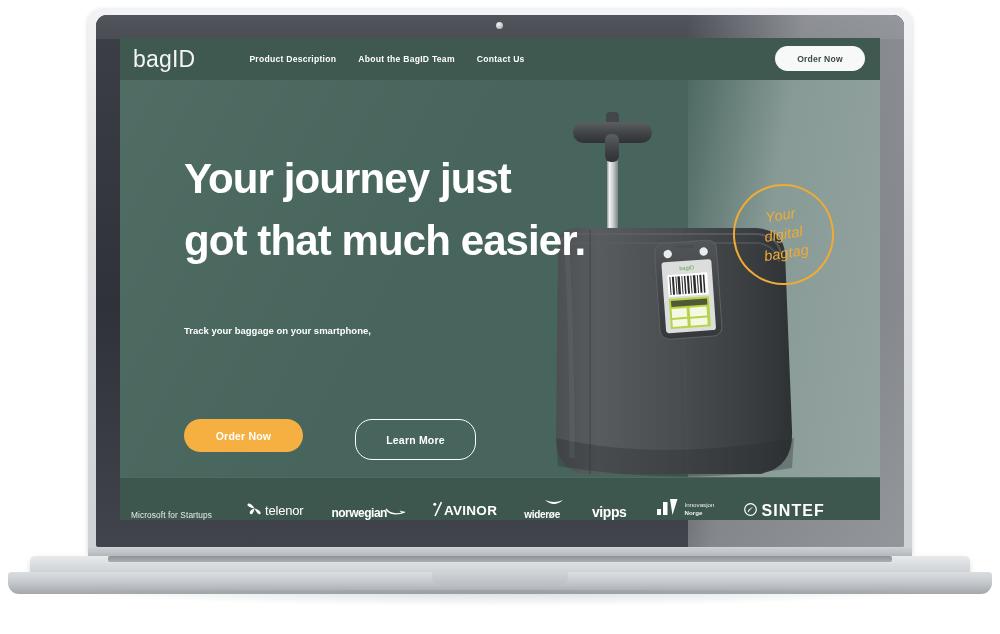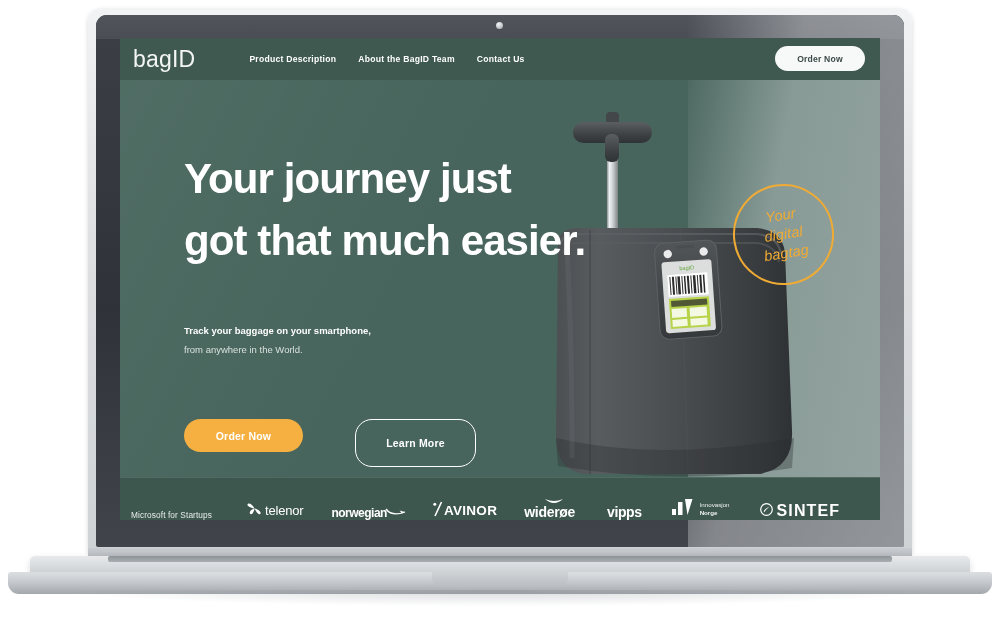--- a/index.html
+++ b/index.html
@@ -269,7 +269,6 @@
       <div class="p-row">
         <b>Track your baggage on your smartphone,</b>
       </div>
-      <div class="p-row">from anywhere in the World.</div>
     </div>
 
     <div class="cta-row">

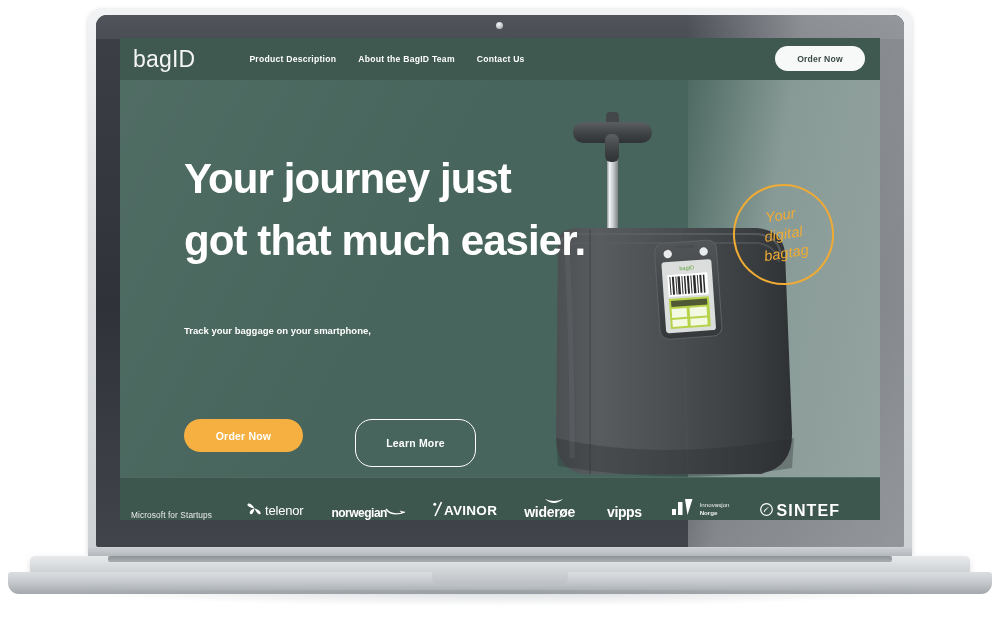--- a/index.html
+++ b/index.html
@@ -115,7 +115,7 @@
     font-size:10.5px;font-weight:bold;color:#ffffff;cursor:pointer;letter-spacing:.2px;
   }
   .btn-ghost{
-    width:121px;height:48px;border-radius:17px;background:transparent;
+    width:121px;height:41px;border-radius:17px;background:transparent;
     border:1.4px solid #ffffff;box-sizing:border-box;
     display:flex;align-items:center;justify-content:center;
     font-size:10.5px;font-weight:bold;color:#ffffff;cursor:pointer;letter-spacing:.2px;

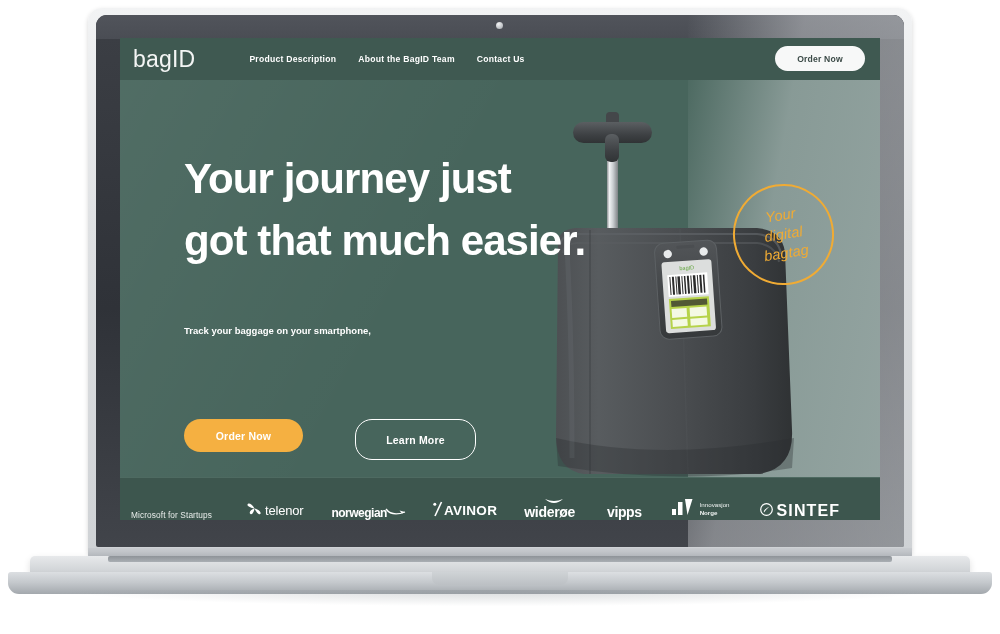--- a/index.html
+++ b/index.html
@@ -147,7 +147,7 @@
   .lg-telenor{margin-left:34px;font-size:13px;font-weight:400;letter-spacing:-.2px;}
   .lg-norwegian{margin-left:28px;font-size:12px;font-weight:bold;letter-spacing:-.5px;}
   .lg-avinor{margin-left:26px;font-size:13.5px;font-weight:bold;letter-spacing:.3px;}
-  .lg-wideroe{margin-left:27px;font-size:14px;font-weight:bold;letter-spacing:-.3px;}
+  .lg-wideroe{margin-left:27px;font-size:10px;font-weight:bold;letter-spacing:-.3px;}
   .lg-vipps{margin-left:32px;font-size:14px;font-weight:bold;letter-spacing:-.4px;}
   .lg-inno{margin-left:30px;display:flex;align-items:center;}
   .lg-inno-txt{font-size:6.2px;line-height:1.28;margin-left:4px;color:#eef1f0;}

